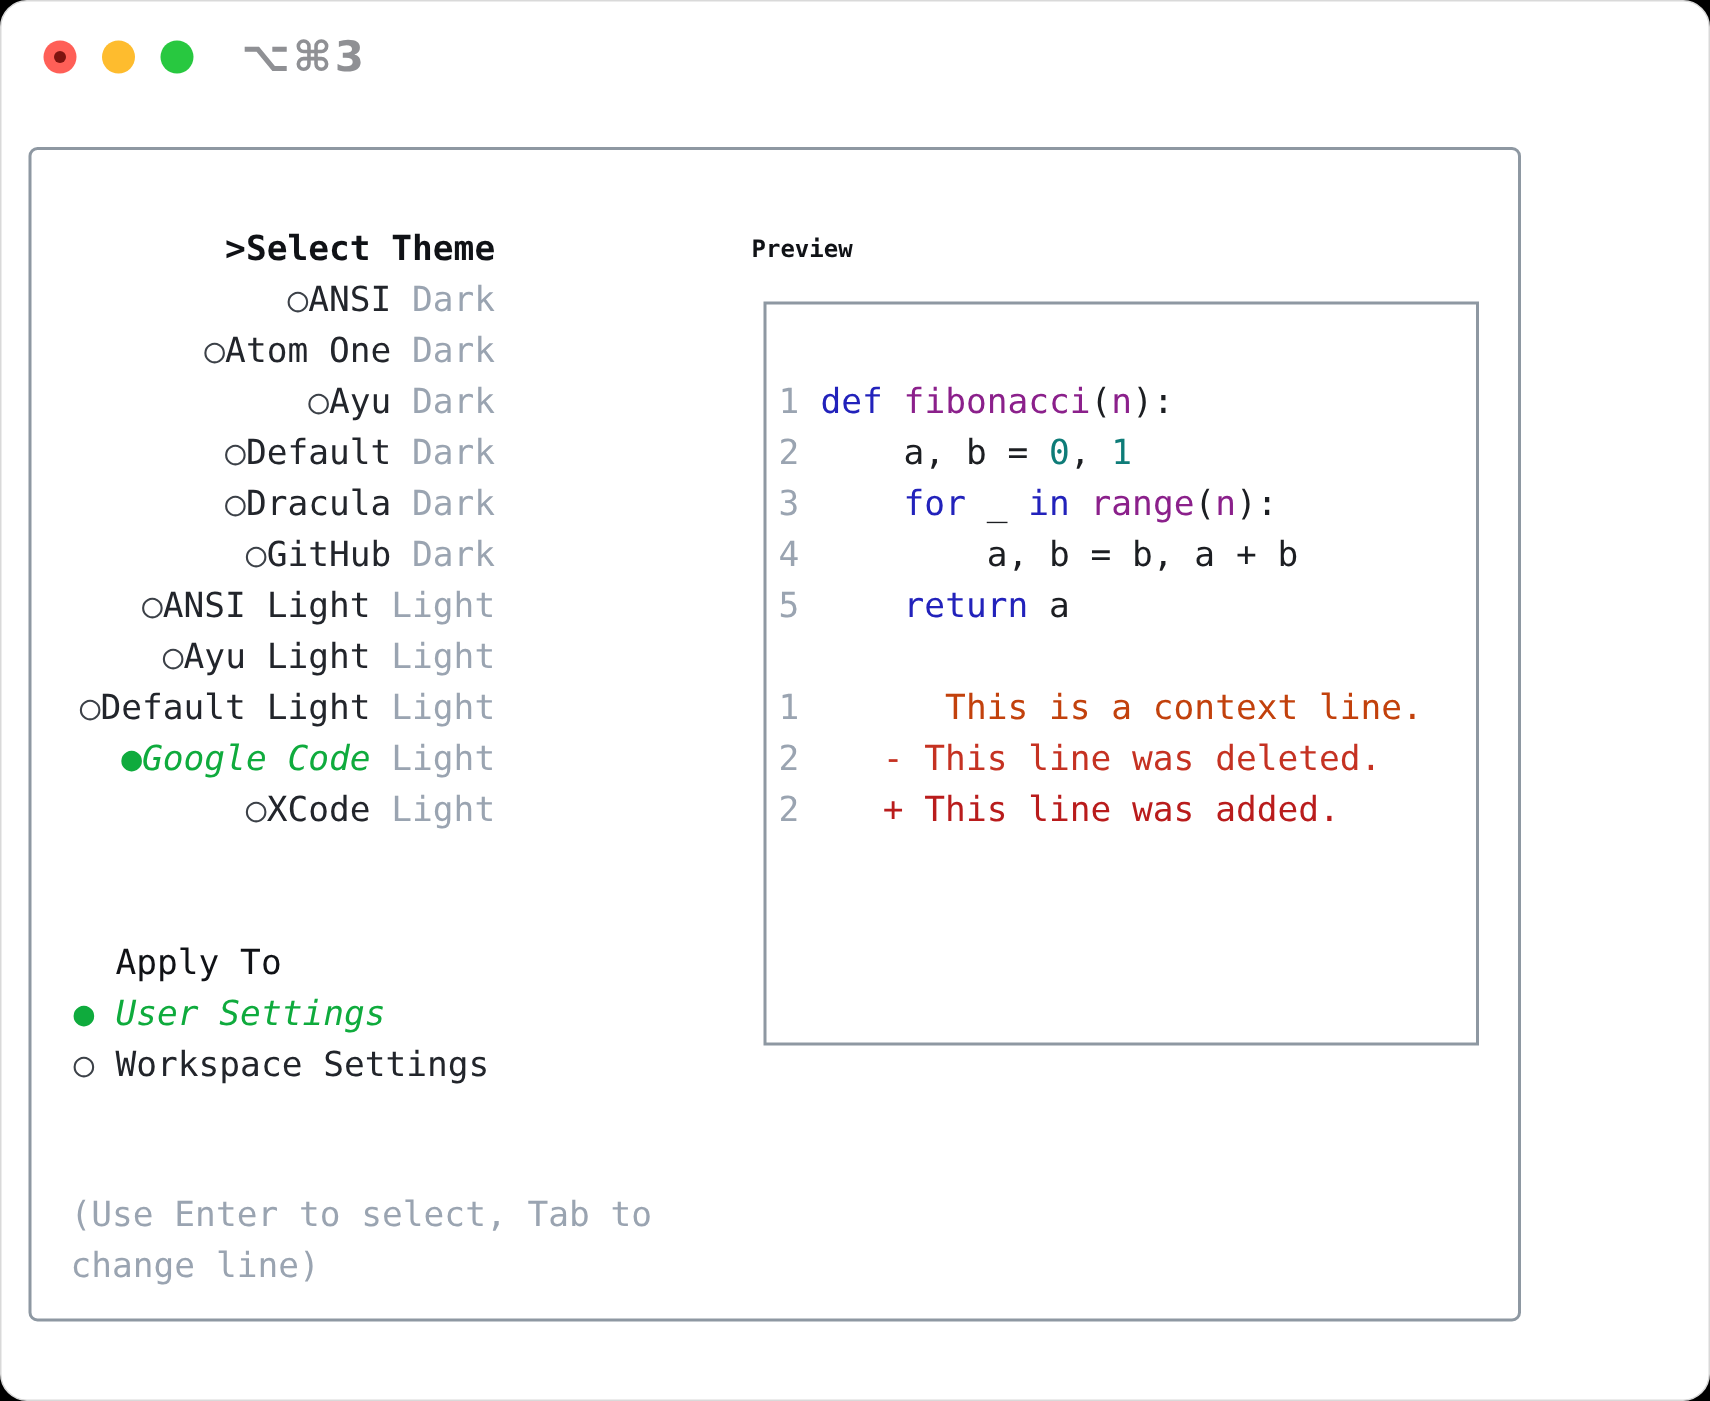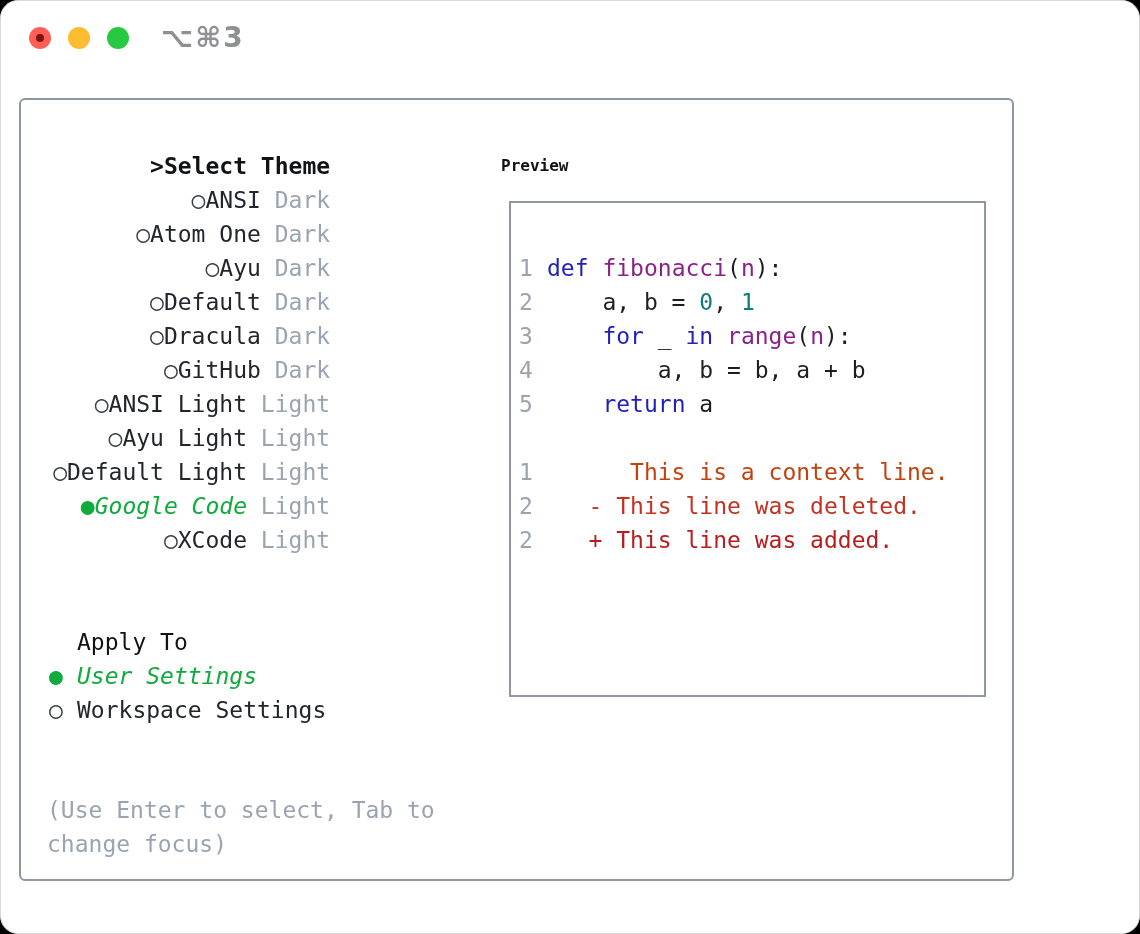--- a/index.html
+++ b/index.html
@@ -105,7 +105,7 @@
 
     <div class="help-block" id="help-block">
         <div class="help-line">(Use Enter to select, Tab to</div>
-        <div class="help-line">change focus)</div>
+        <div class="help-line">change line)</div>
       </div>
 
     <div class="preview-title">Preview</div>

